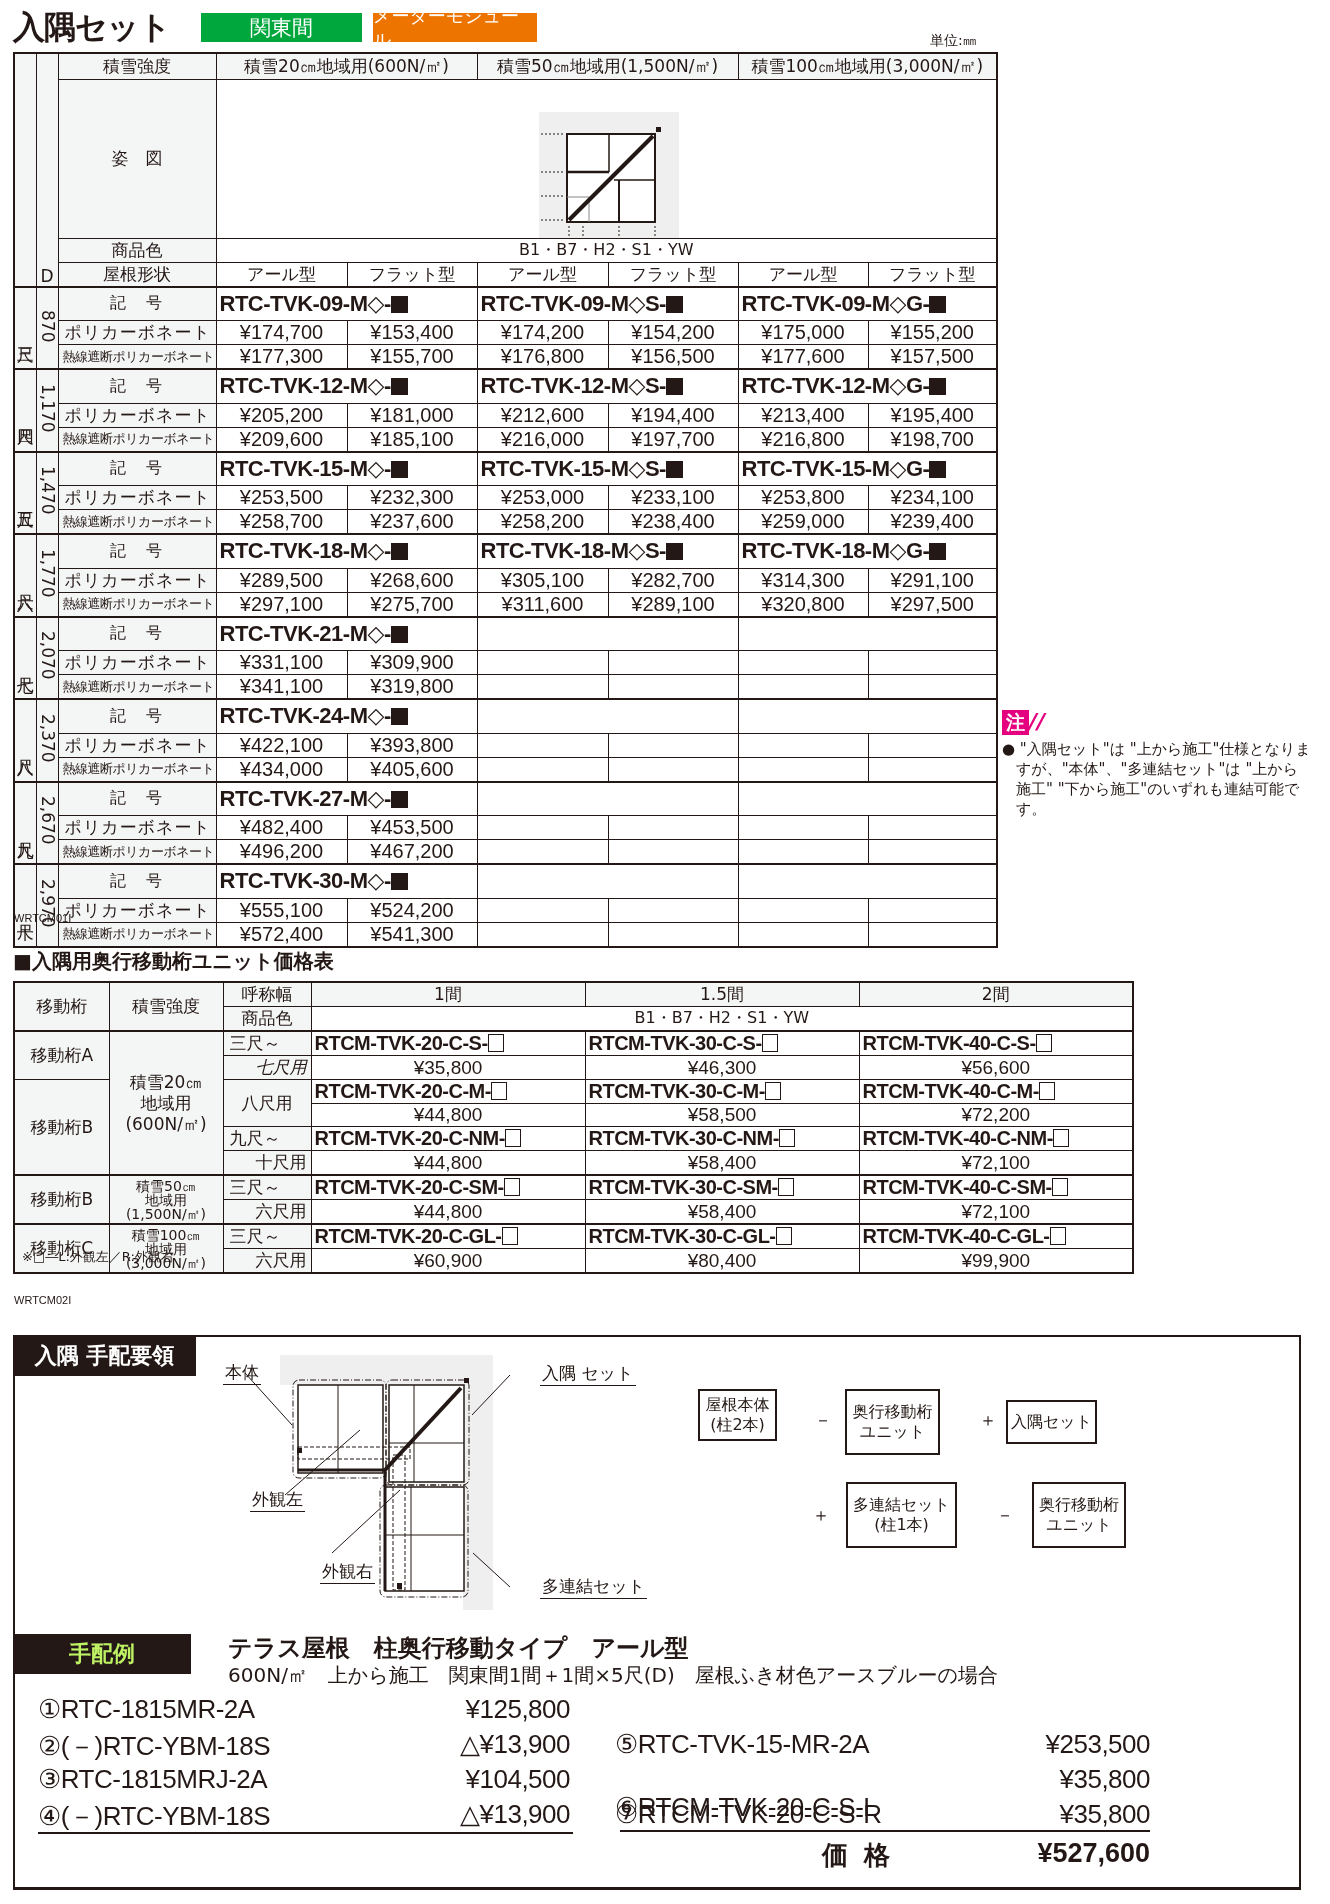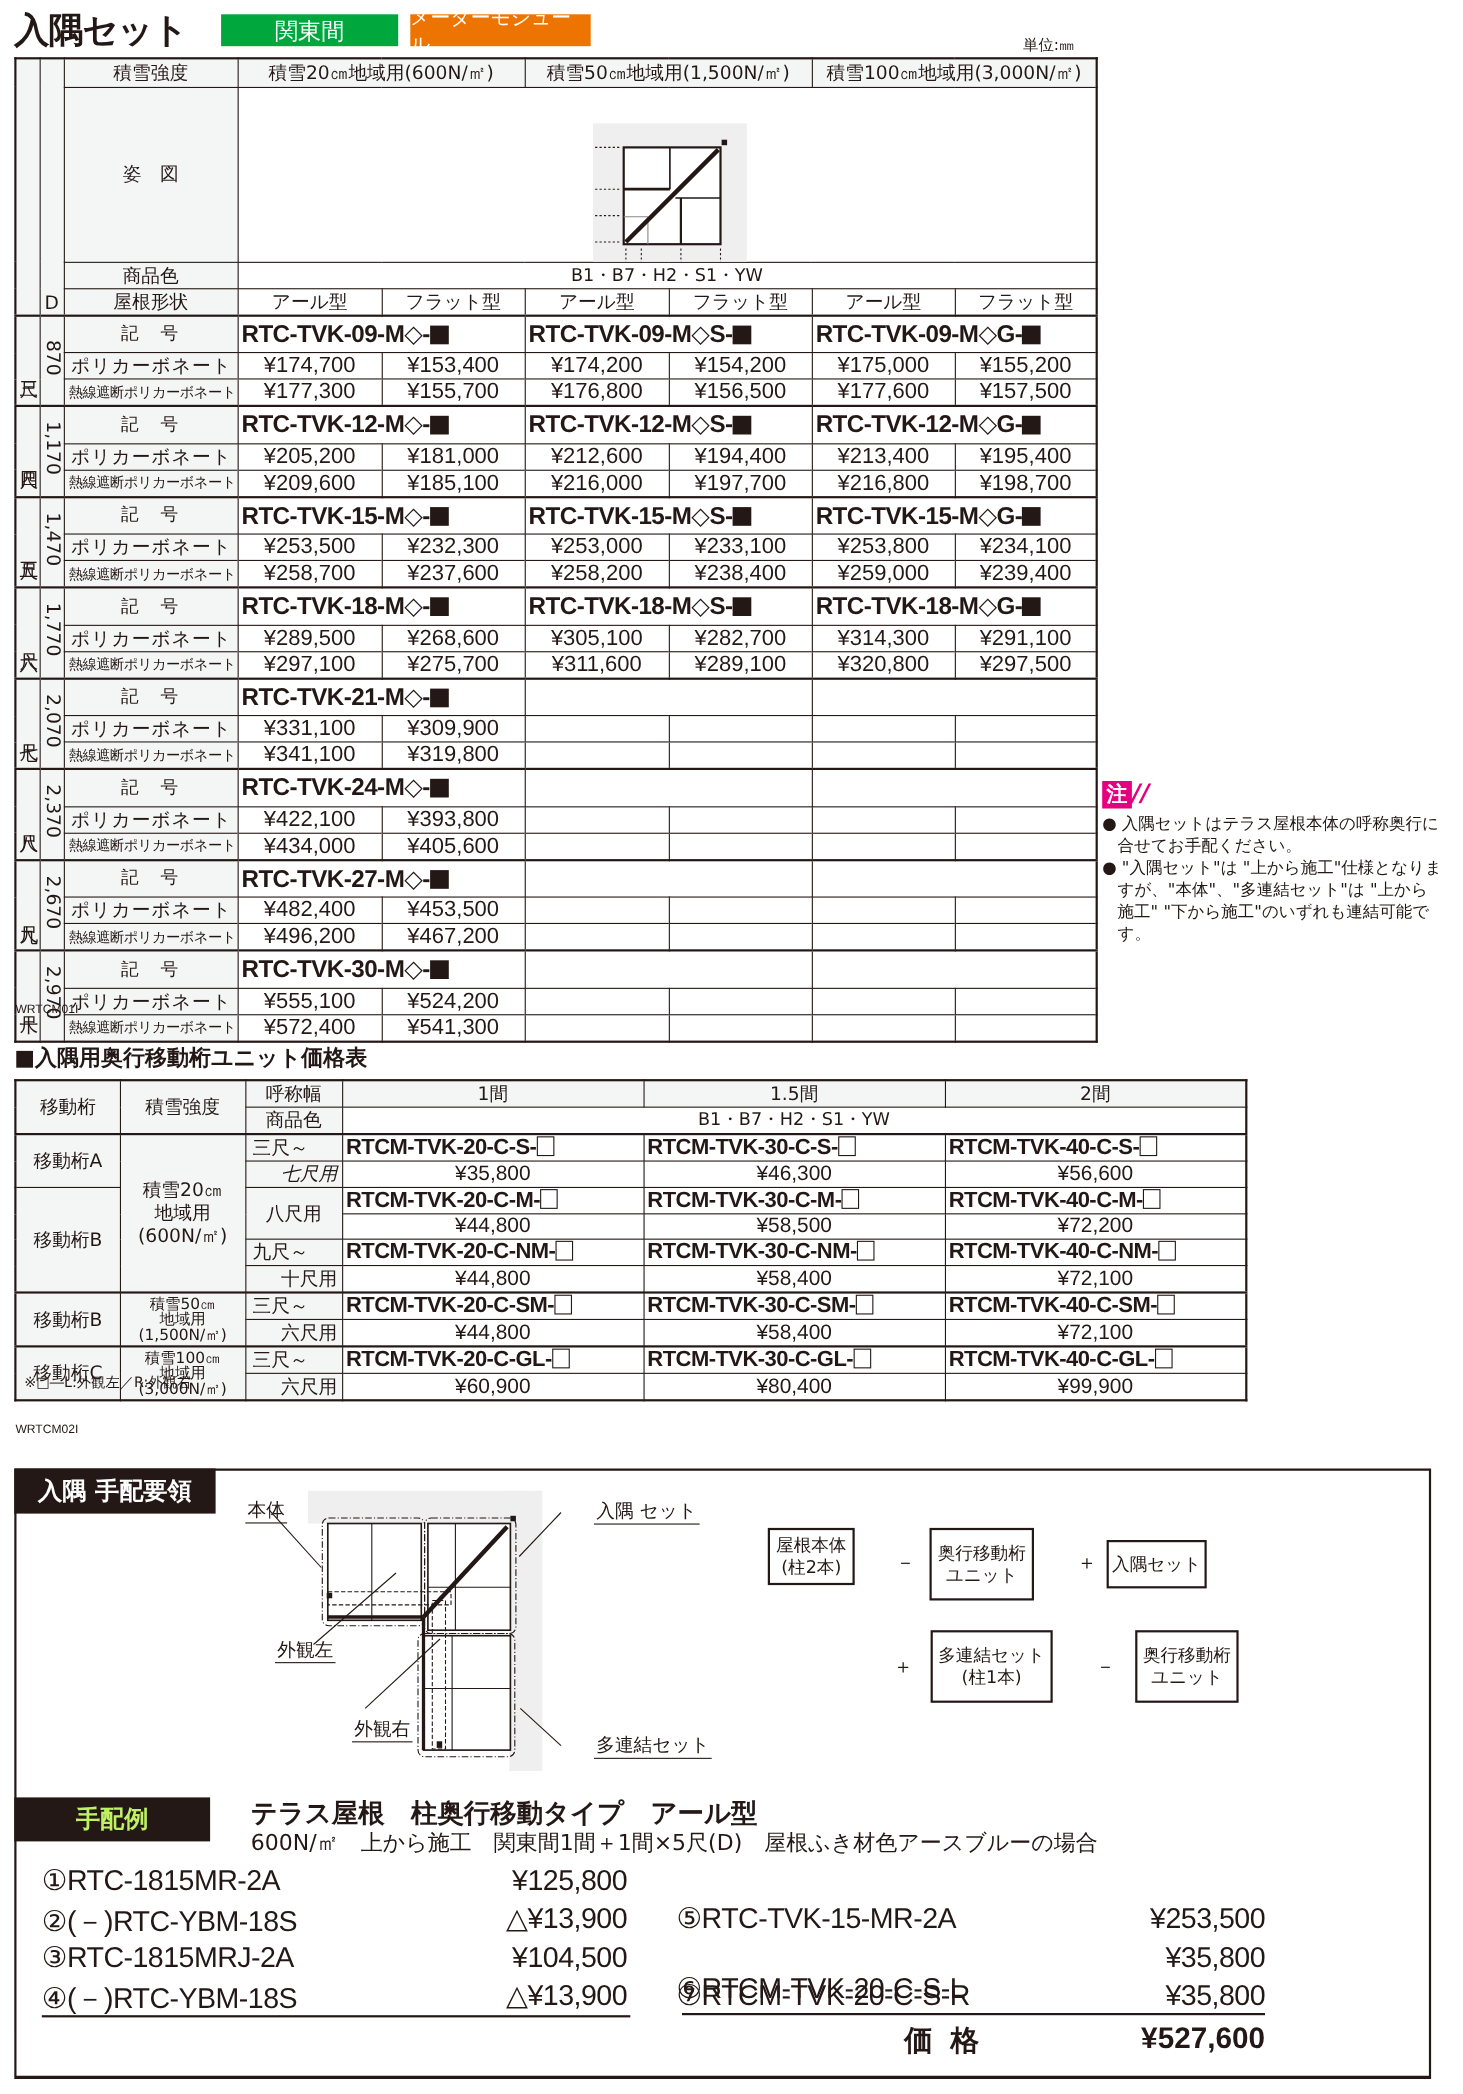--- a/index.html
+++ b/index.html
@@ -352,7 +352,6 @@
 <div class="abs note">
   <div><span class="note-mark">注</span><span class="note-slash">//</span></div>
   <ul>
-    <li>● <span>入隅セットはテラス屋根本体の呼称奥行に合せてお手配ください。</span></li>
     <li>● <span>"入隅セット"は "上から施工"仕様となりますが、"本体"、"多連結セット"は "上から施工" "下から施工"のいずれも連結可能です。</span></li>
   </ul>
 </div>

